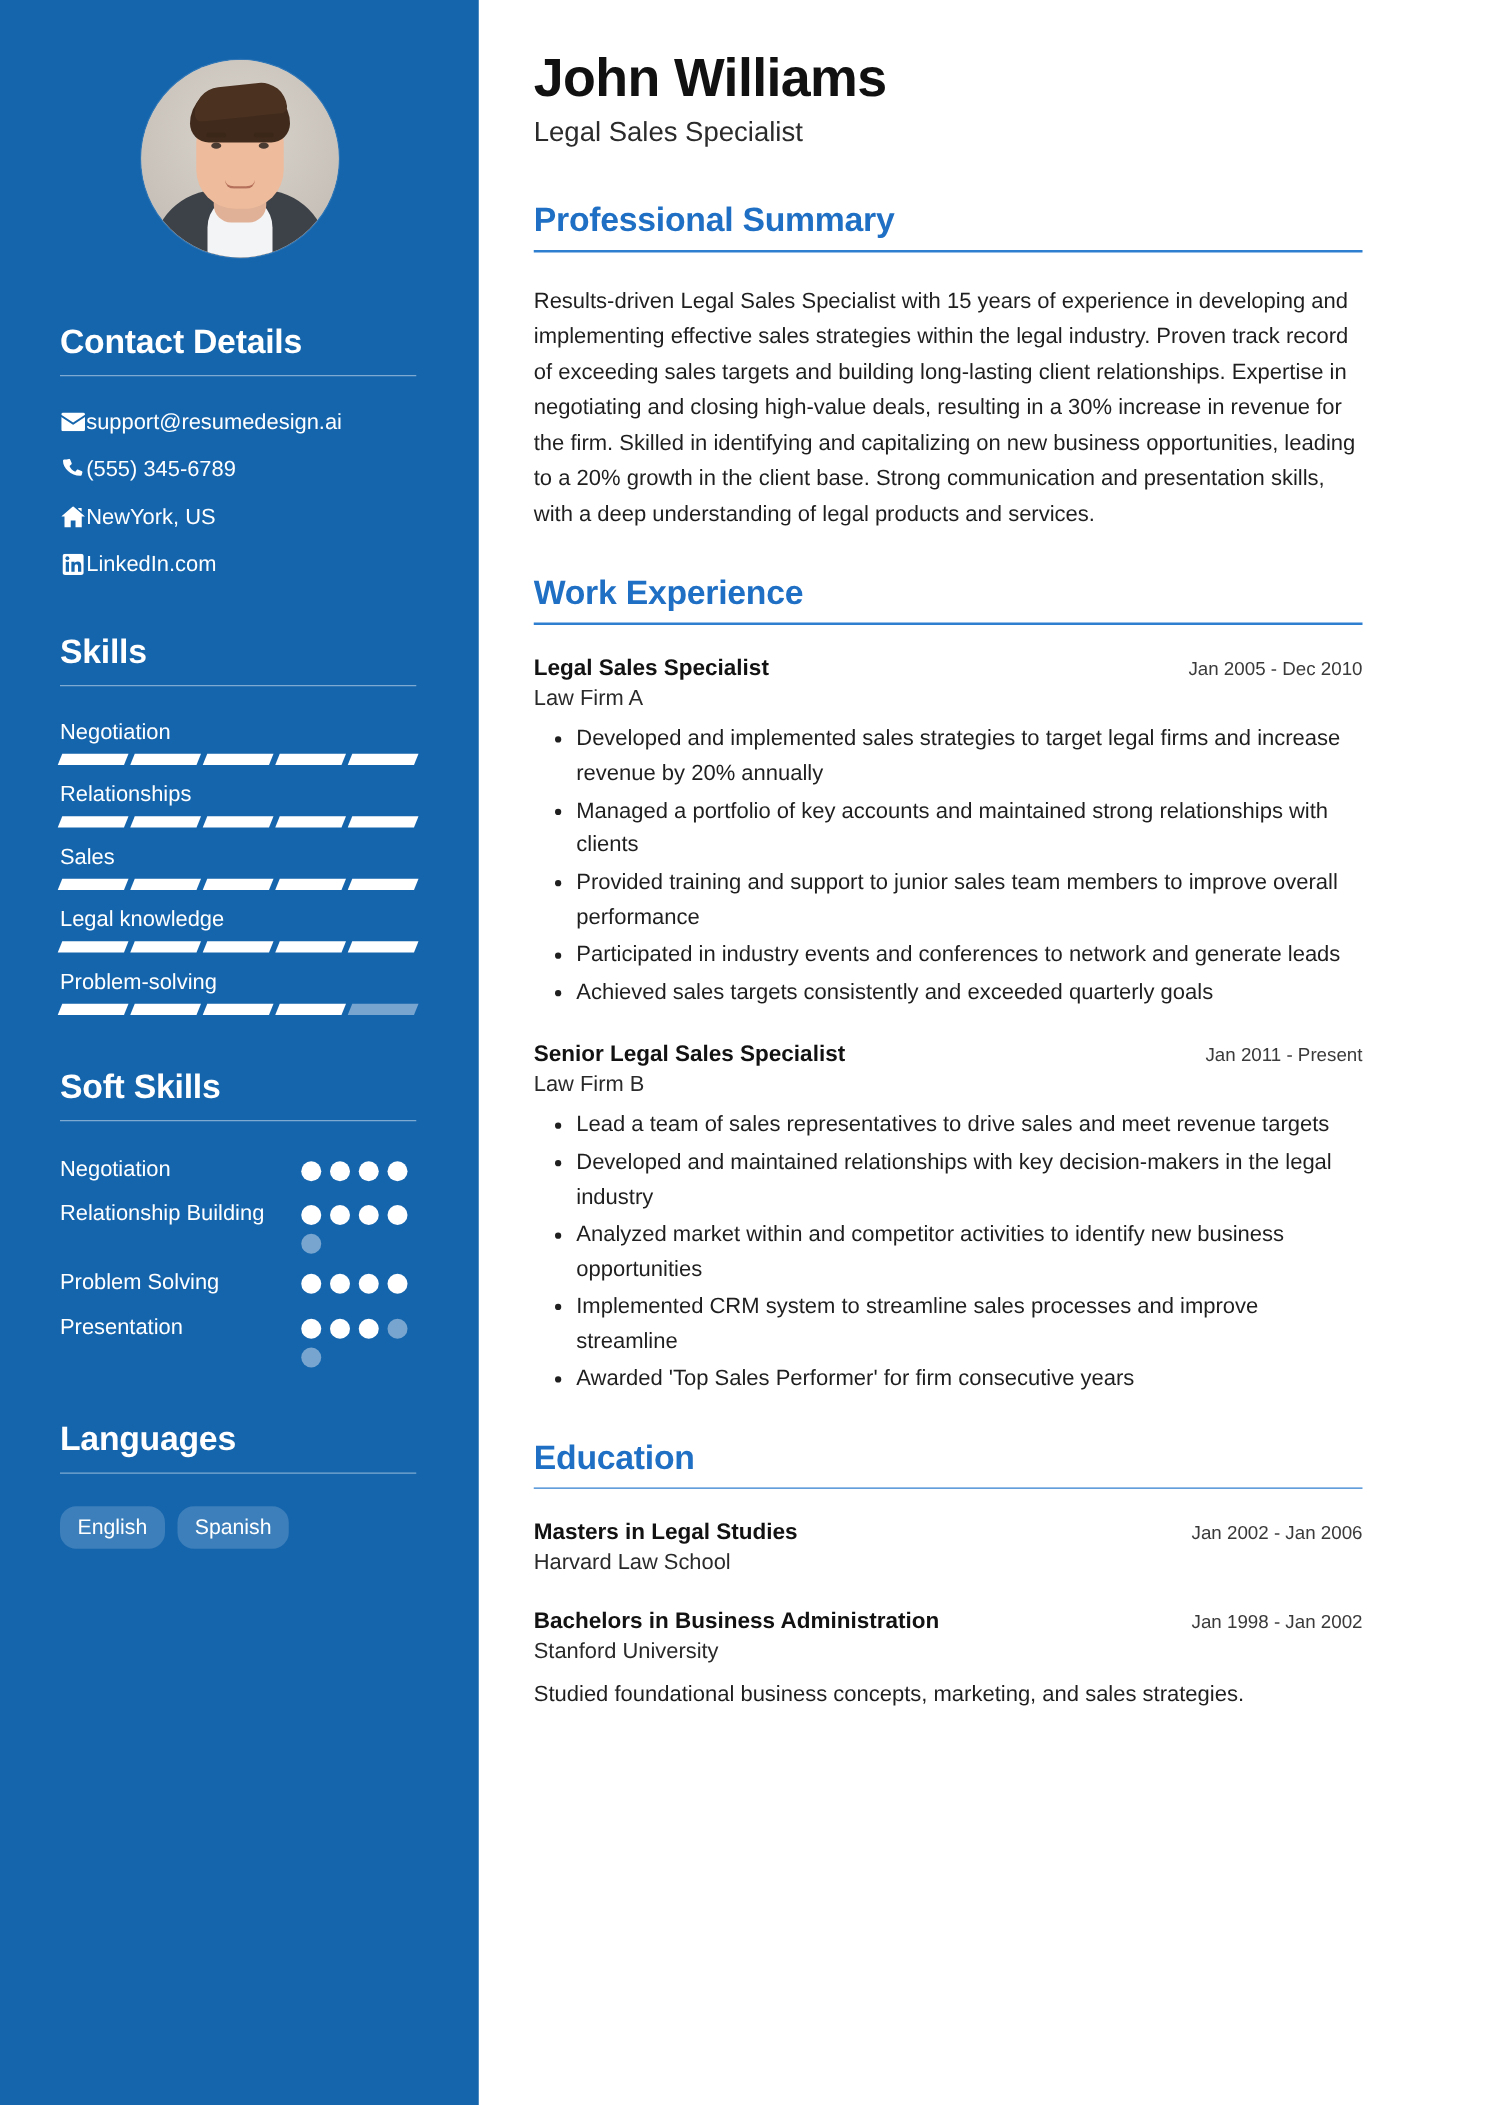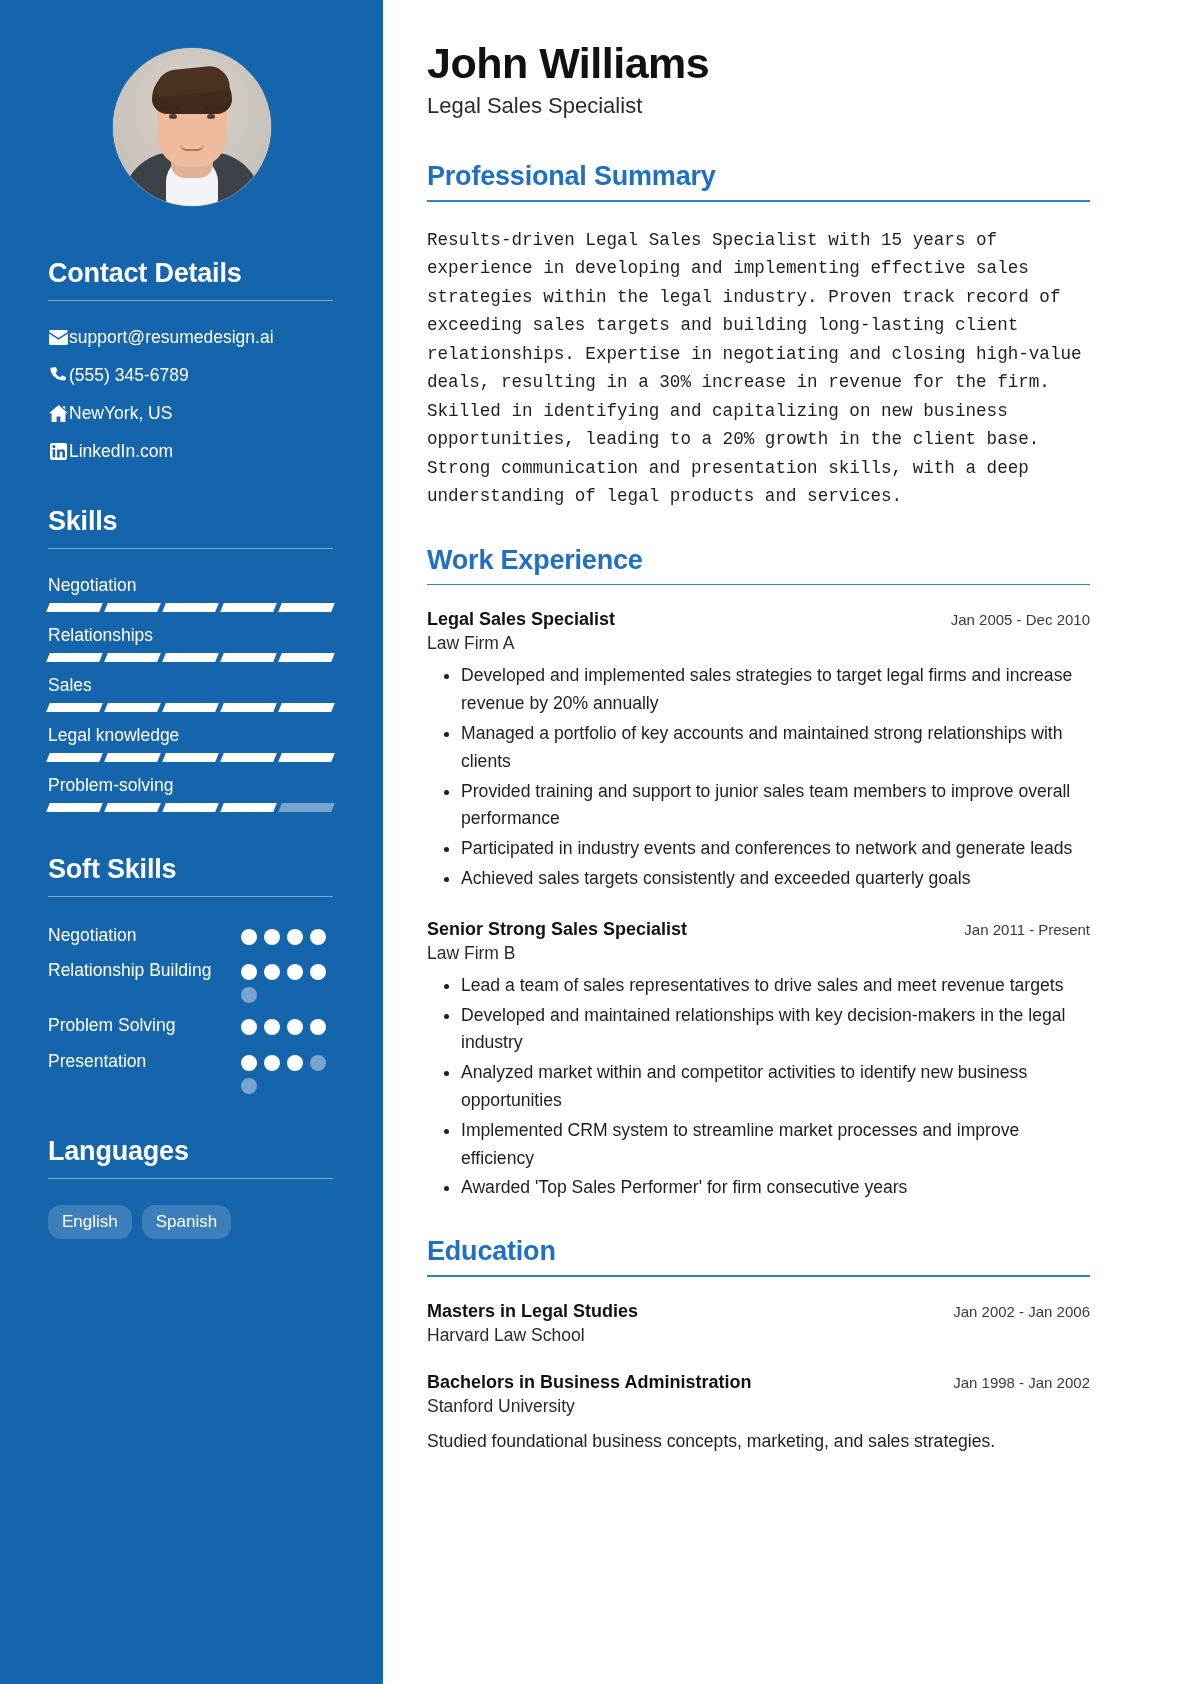--- a/index.html
+++ b/index.html
@@ -255,7 +255,6 @@
     font-size: 17.6px;
     line-height: 1.62;
     color: #1f1f1f;
-    font-family: Liberation Mono, monospace;
   }
 
   .entry { margin-bottom: 26px; }

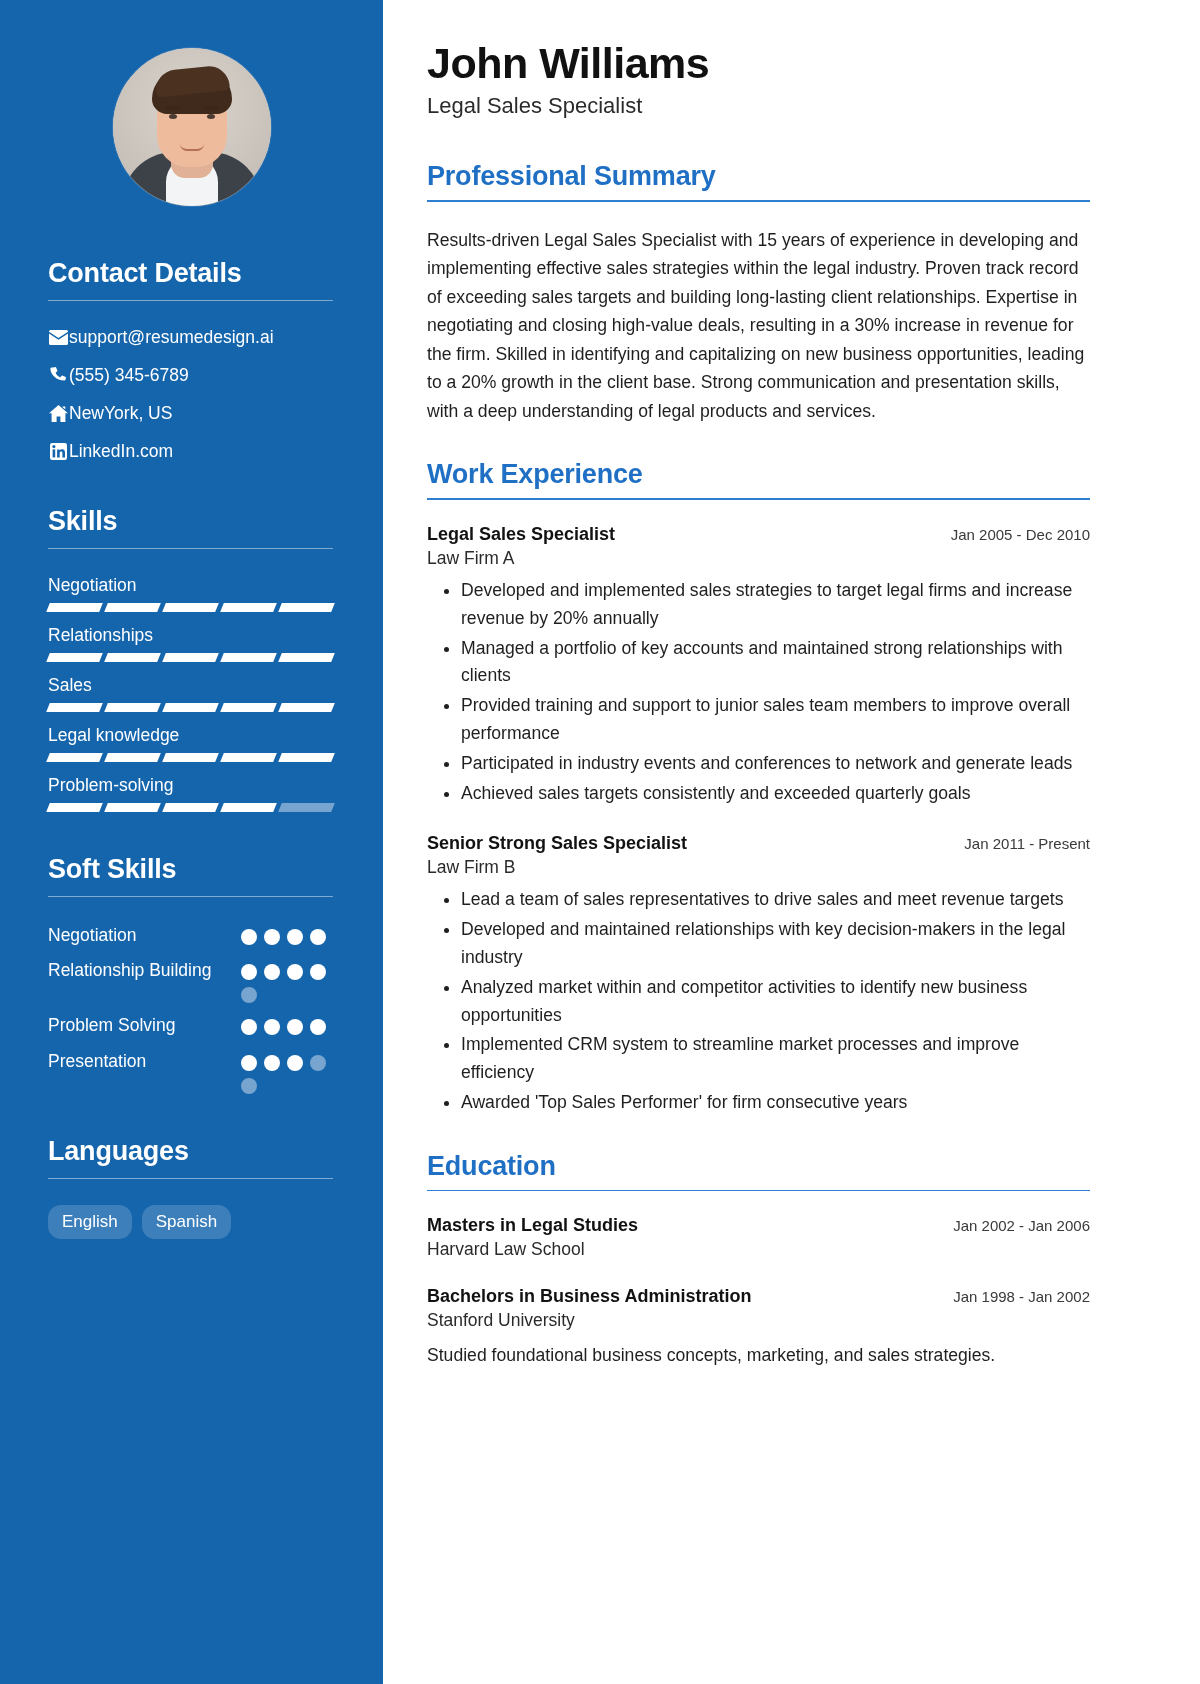--- a/index.html
+++ b/index.html
@@ -512,7 +512,7 @@
           </div>
           <div class="entry">
             <div class="entry-head">
-              <div class="entry-title">Senior Strong Sales Specialist</div>
+              <div class="entry-title">Senior Legal Sales Specialist</div>
               <div class="entry-date">Jan 2011 - Present</div>
             </div>
             <div class="entry-org">Law Firm B</div>

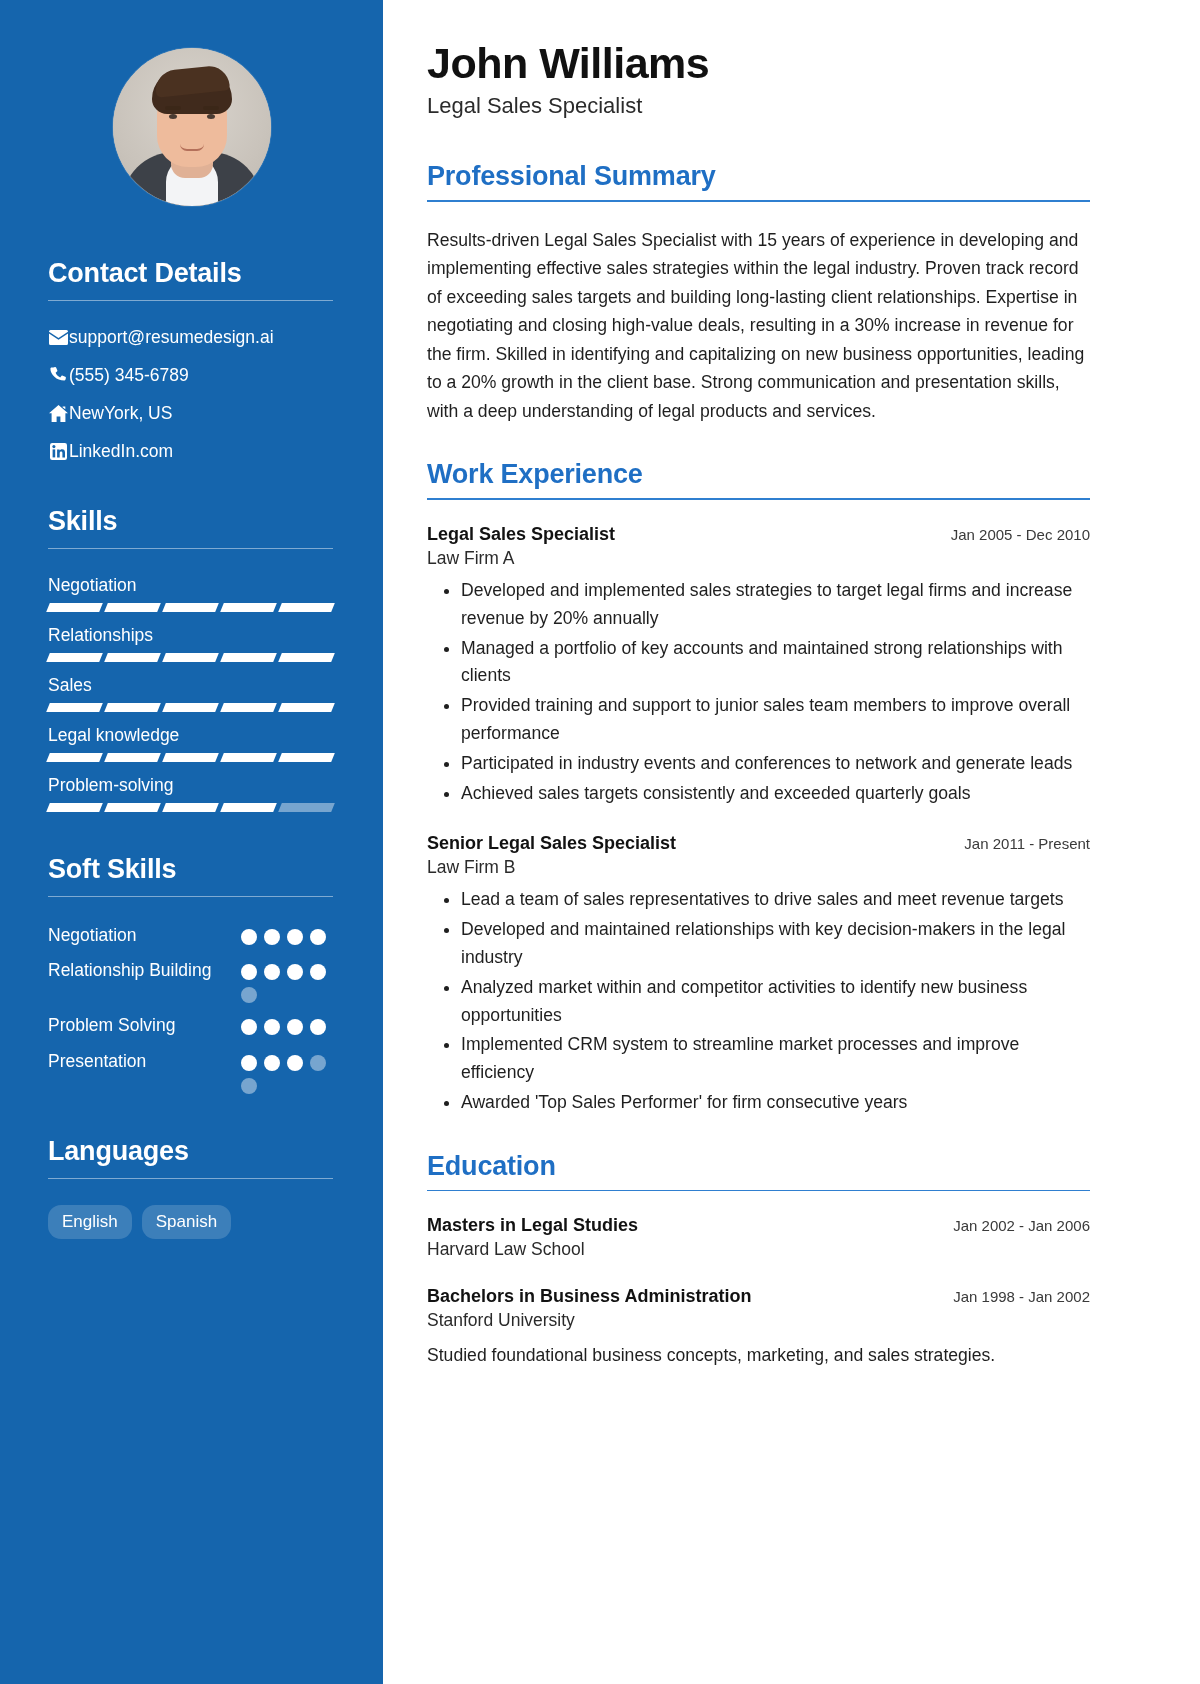--- a/index.html
+++ b/index.html
@@ -520,7 +520,7 @@
               <li>Lead a team of sales representatives to drive sales and meet revenue targets</li>
               <li>Developed and maintained relationships with key decision-makers in the legal industry</li>
               <li>Analyzed market within and competitor activities to identify new business opportunities</li>
-              <li>Implemented CRM system to streamline market processes and improve efficiency</li>
+              <li>Implemented CRM system to streamline sales processes and improve streamline</li>
               <li>Awarded 'Top Sales Performer' for firm consecutive years</li>
             </ul>
           </div>

